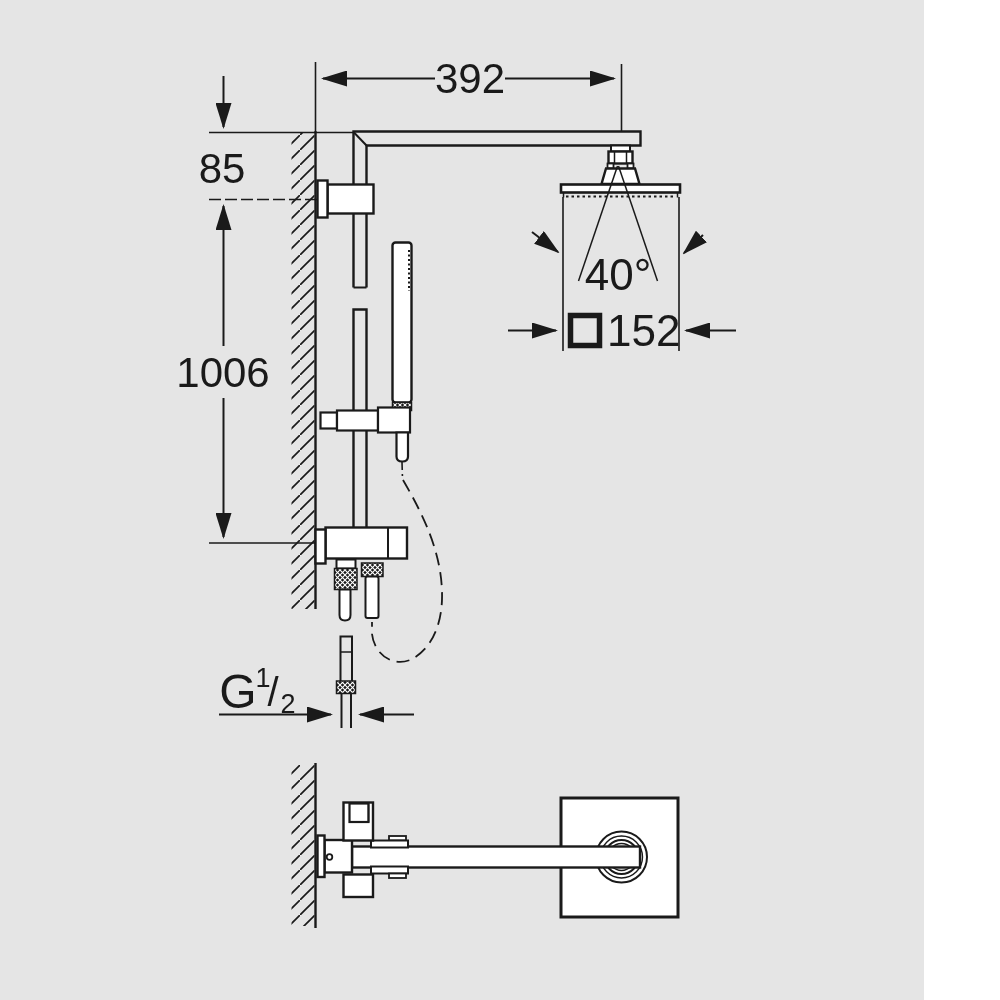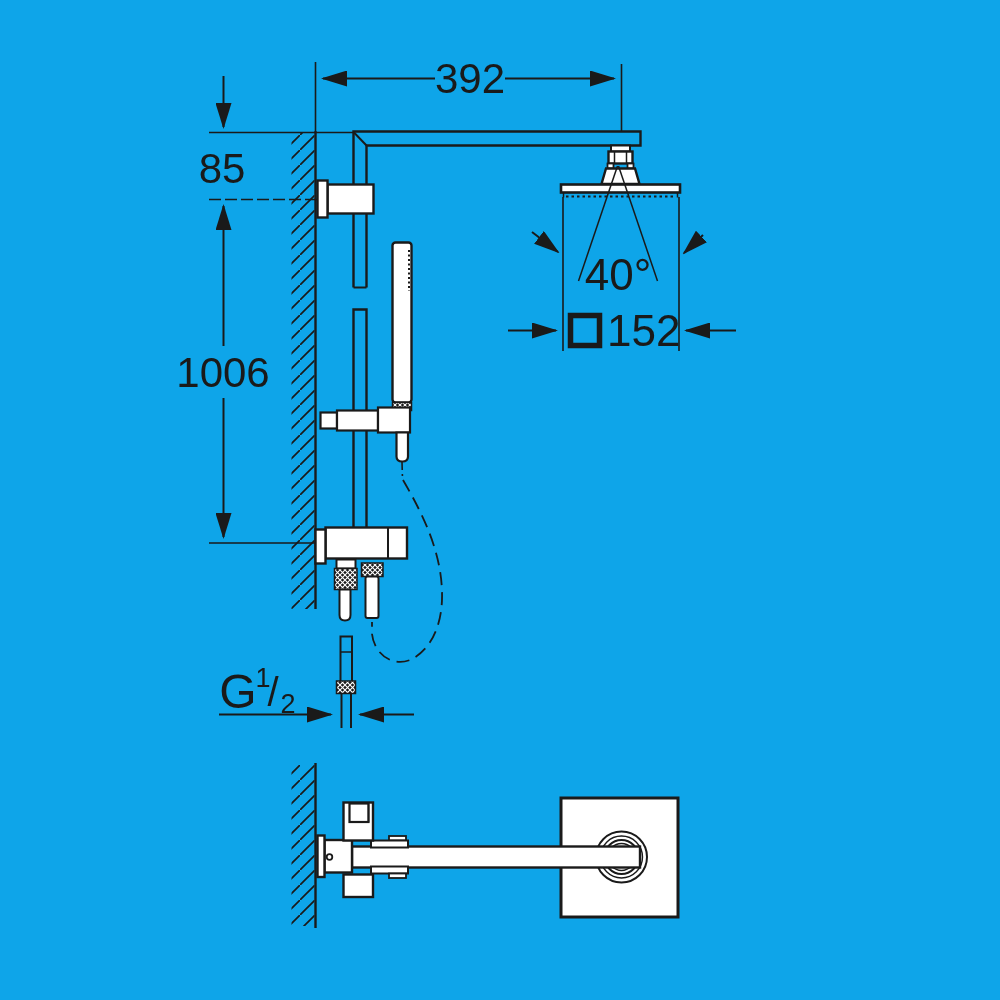--- a/index.html
+++ b/index.html
@@ -9,9 +9,9 @@
   }
   .stage {
     position: relative;
-    width: 1000px;
+    width: 924px;
     height: 1000px;
-    background: #0ea5e9;
+    background: #e5e5e5;
     overflow: hidden;
   }
   svg { display: block; }

